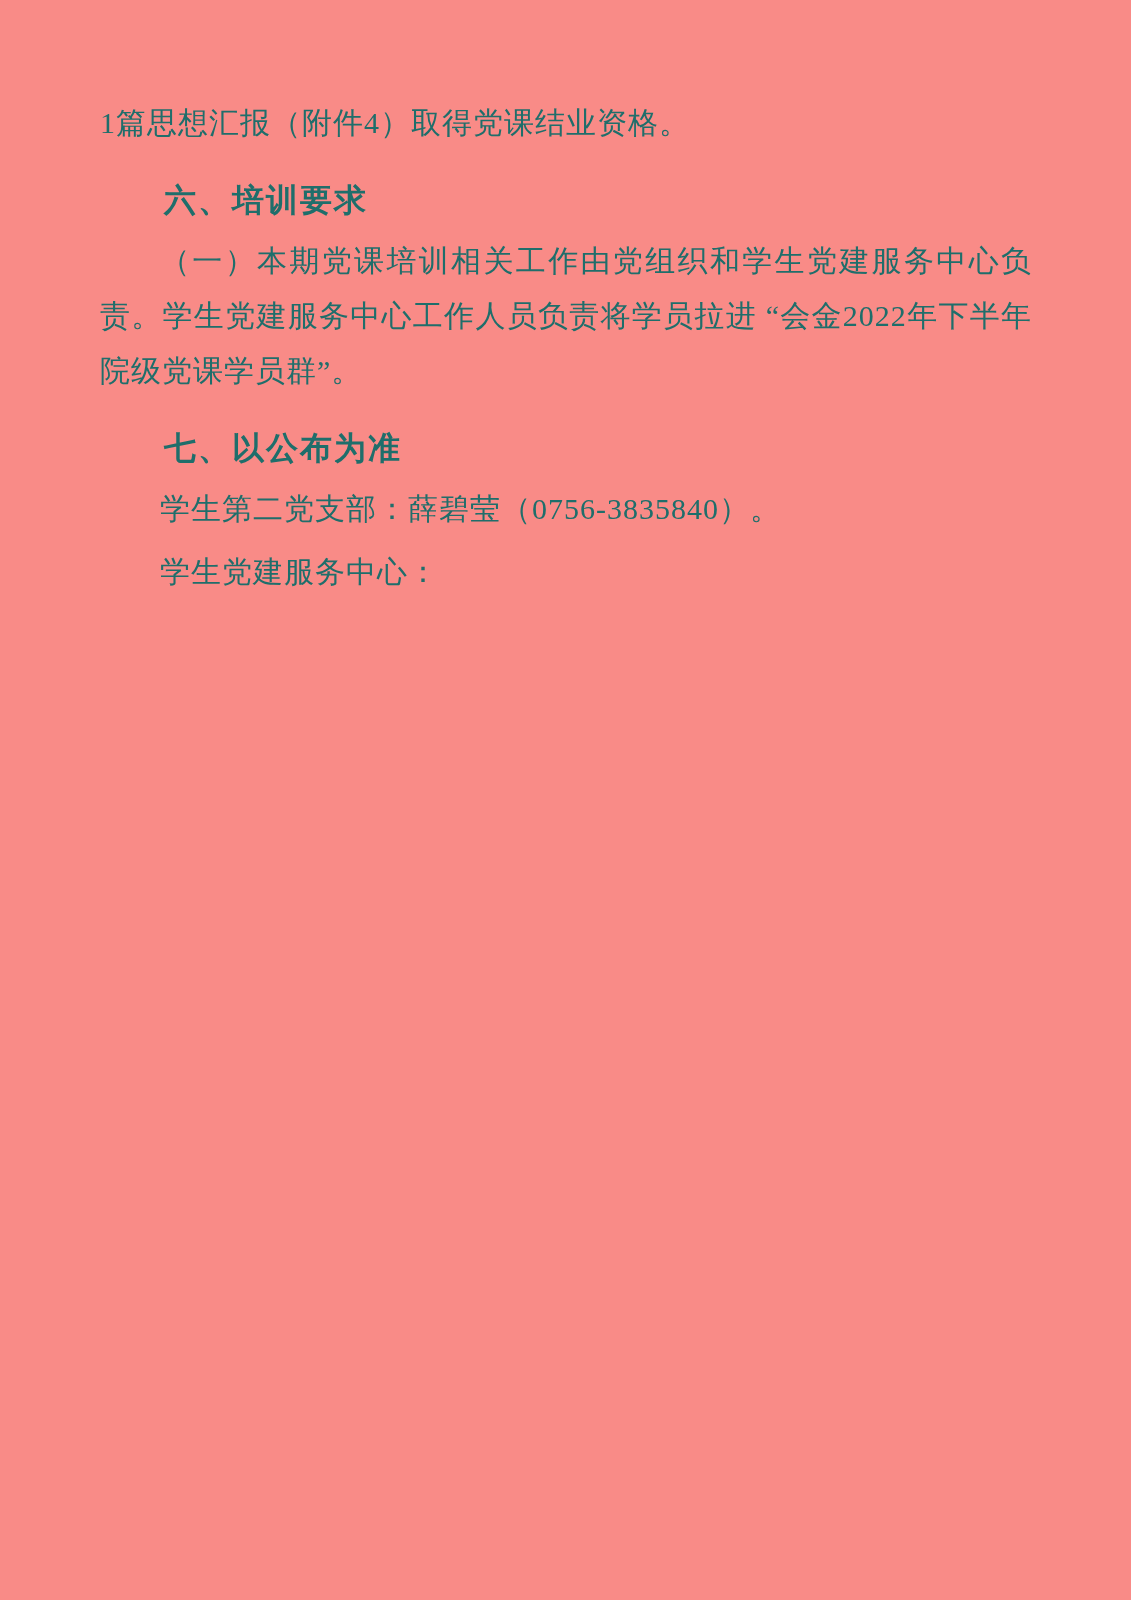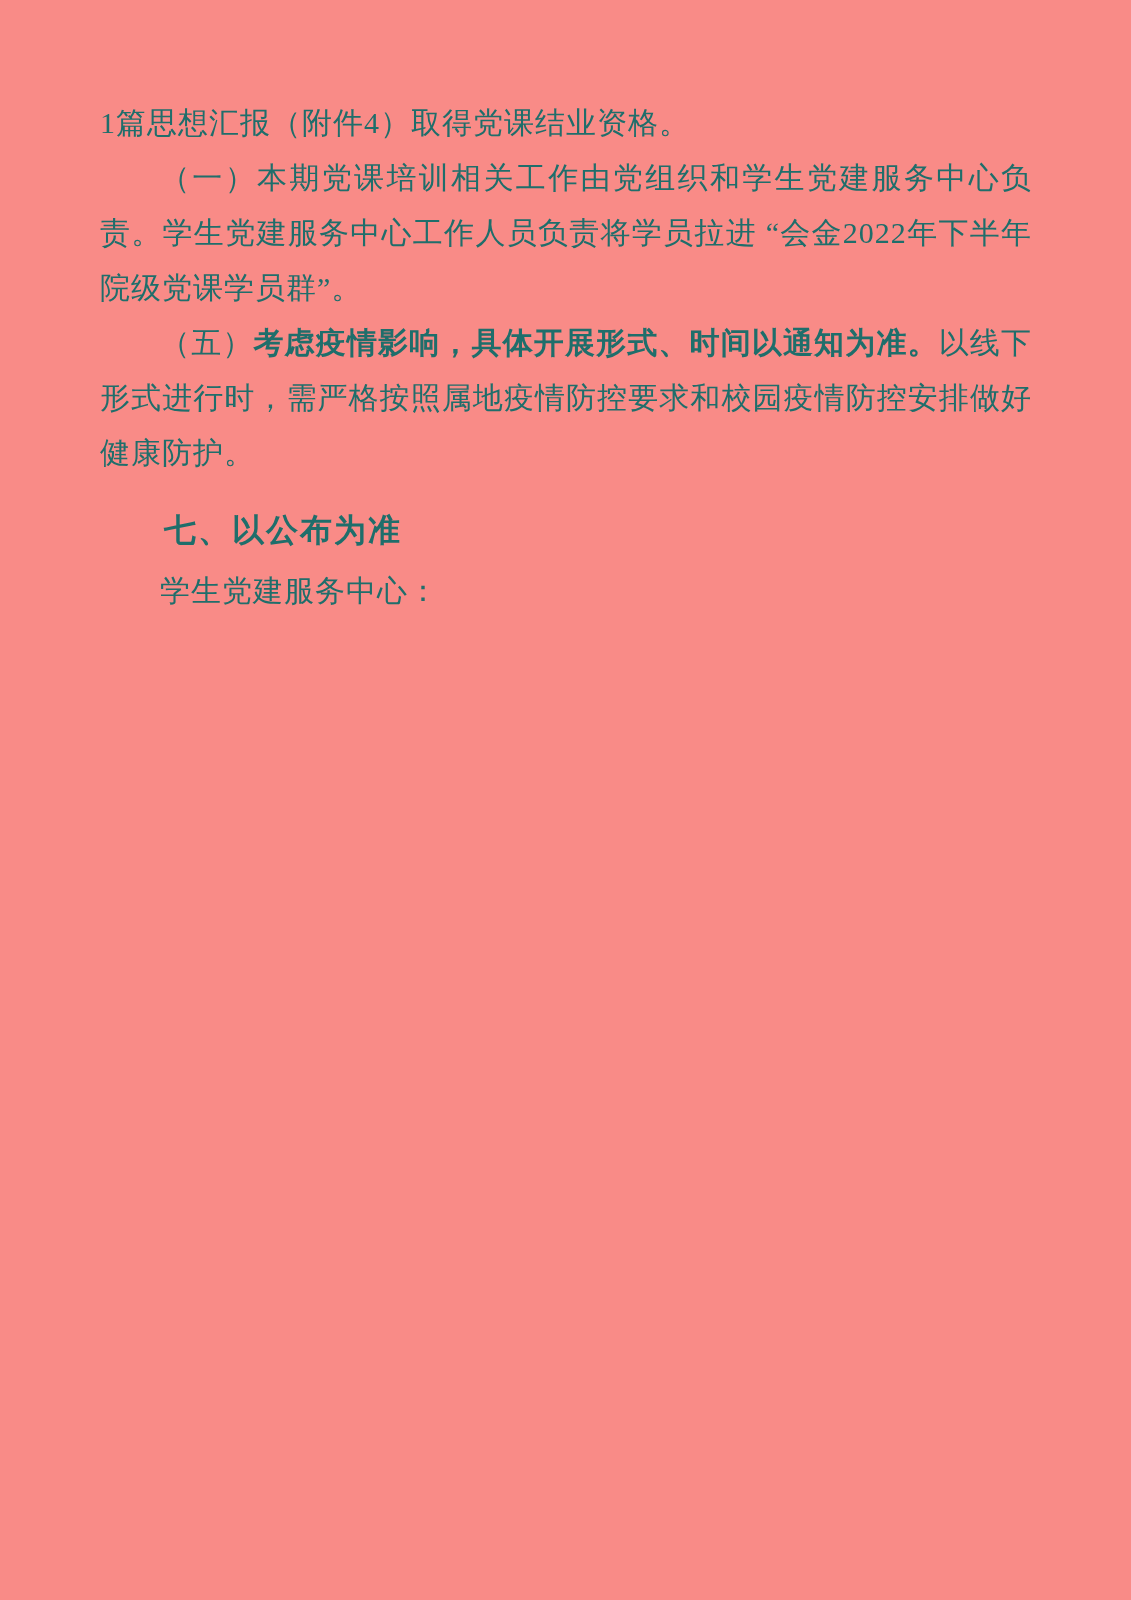--- a/index.html
+++ b/index.html
@@ -68,6 +68,7 @@
 
     <p class="body-text no-indent">1篇思想汇报（附件4）取得党课结业资格。</p>
 
+    <h2 class="heading">六、培训要求</h2>
 
     <p class="body-text">（一）本期党课培训相关工作由党组织和学生党建服务中心负责。学生党建服务中心工作人员负责将学员拉进 “会金2022年下半年院级党课学员群”。</p>
 

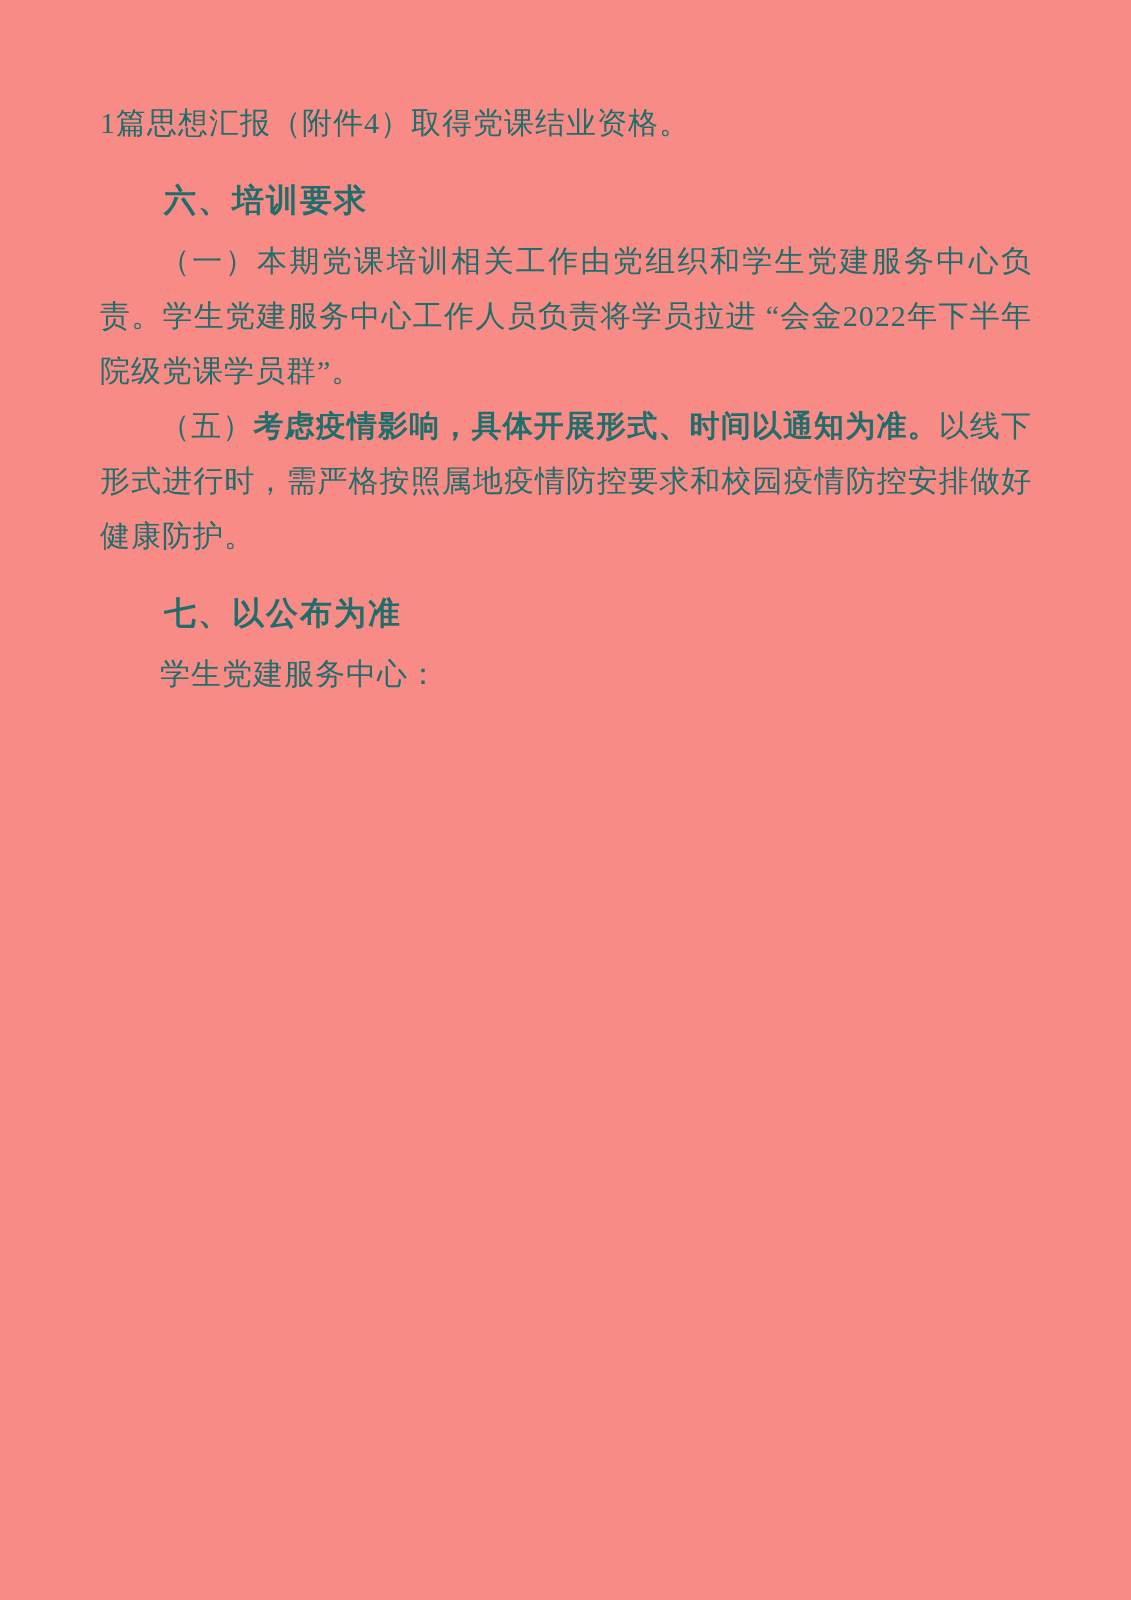--- a/index.html
+++ b/index.html
@@ -75,7 +75,6 @@
 
 
 
-    <p class="body-text"><span>（五）</span><span class="bold-sans">考虑疫情影响，具体开展形式、时间以通知为准。</span><span>以线下形式进行时，需严格按照属地疫情防控要求和校园疫情防控安排做好健康防护。</span></p>
 
     <h2 class="heading">七、以公布为准</h2>
 

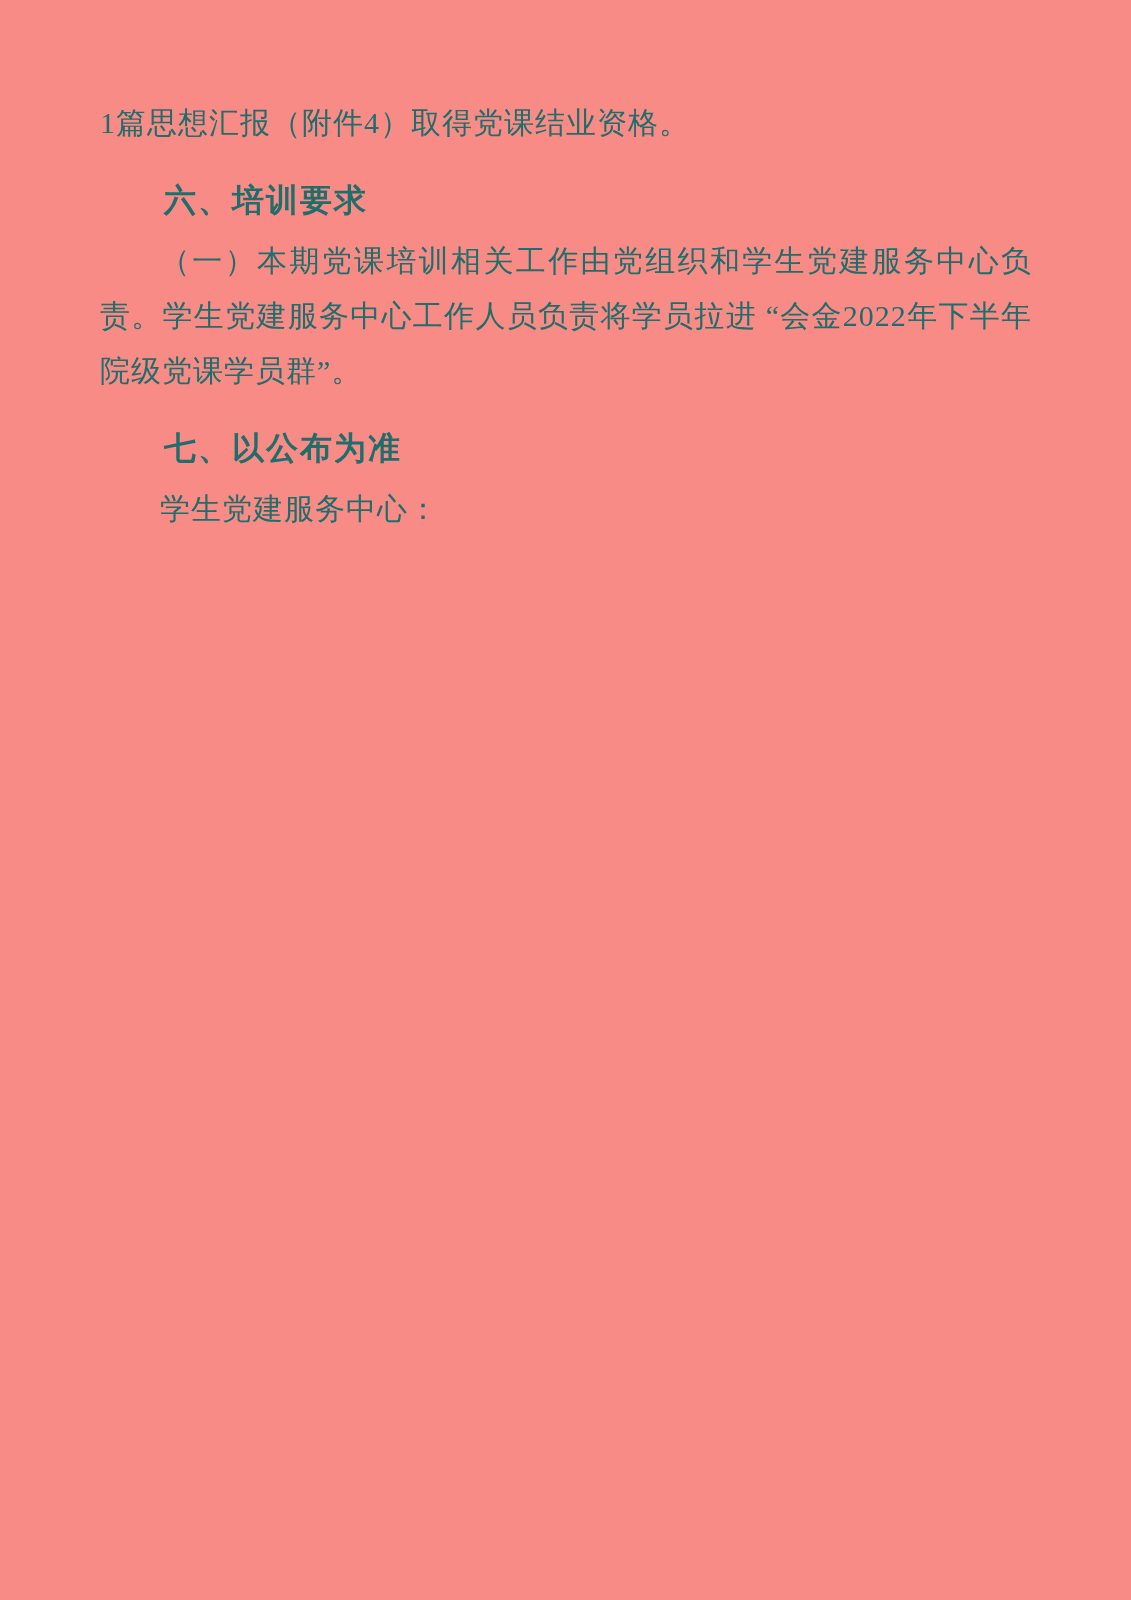--- a/index.html
+++ b/index.html
@@ -79,6 +79,7 @@
     <h2 class="heading">七、以公布为准</h2>
 
 
+    <p class="body-text contact">学生第二党支部：薛碧莹（0756-3835840）。</p>
 
     <p class="body-text contact">学生党建服务中心：</p>
 

